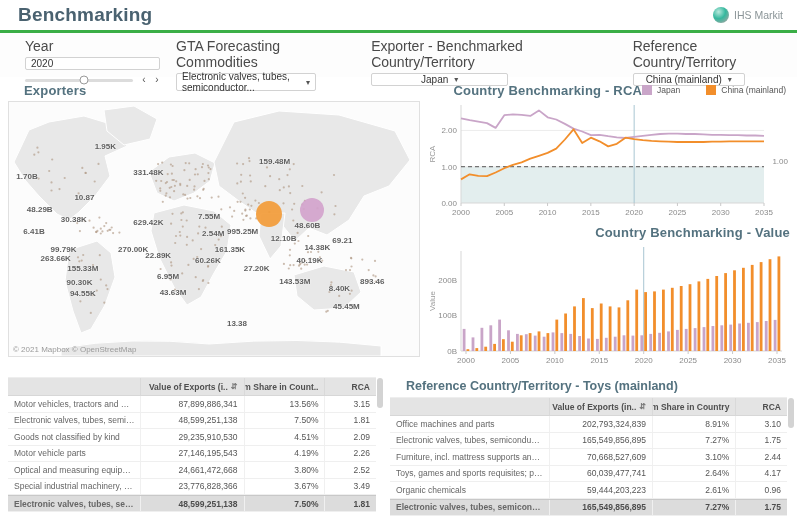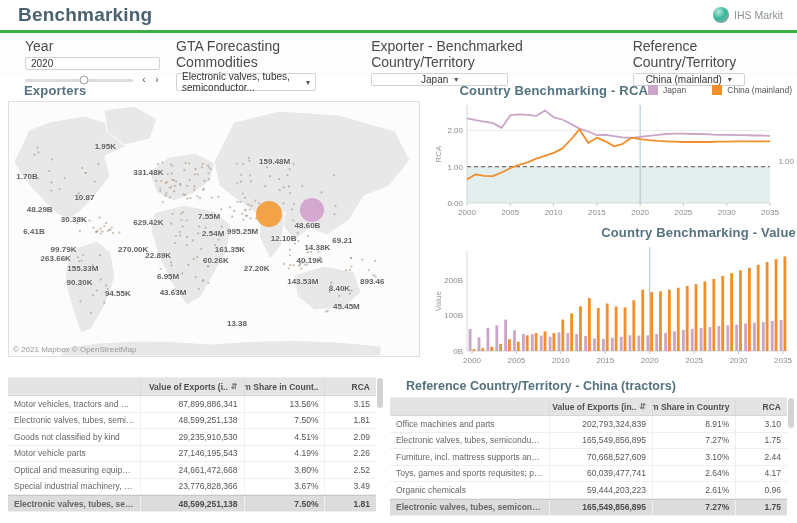--- a/index.html
+++ b/index.html
@@ -32,7 +32,7 @@
     text-align:center; cursor:pointer; }
   .w-comm { width:140px; } .w-exp { width:137px; } .w-ref { width:112px; }
   
-  .content { display:flex; padding:4px 6px 0 8px; gap:13px; }
+  .content { display:flex; padding:4px 6px 0 8px; gap:7px; }
   .panel-title { font-size:13px; color:#54727f; font-weight:600; letter-spacing:.2px; }
   .map-panel { width:412px; }
   .map-panel .panel-title { margin:2px 0 3px 16px; }

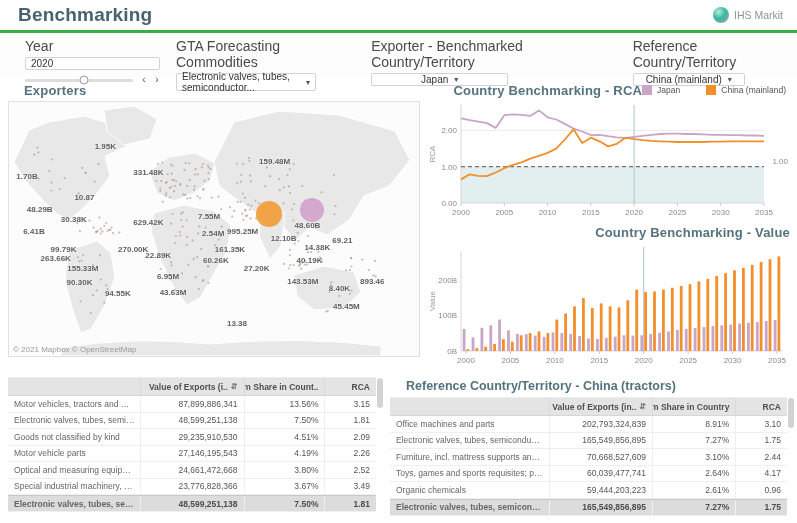--- a/index.html
+++ b/index.html
@@ -407,7 +407,7 @@
           <div class="map-label" style="left: 49.8%; top: 51.7%;">2.54M</div>
           <div class="map-label" style="left: 57%; top: 50.6%;">995.25M</div>
           <div class="map-label" style="left: 53.9%; top: 58%;">161.35K</div>
-          <div class="map-label" style="left: 48.5%; top: 62.1%; margin-left: 8px;">60.26K</div>
+          <div class="map-label" style="left: 48.5%; top: 62.1%;">60.26K</div>
           <div class="map-label" style="left: 60.4%; top: 65.4%;">27.20K</div>
           <div class="map-label" style="left: 67%; top: 53.5%;">12.10B</div>
           <div class="map-label" style="left: 72.8%; top: 48.5%;">48.60B</div>

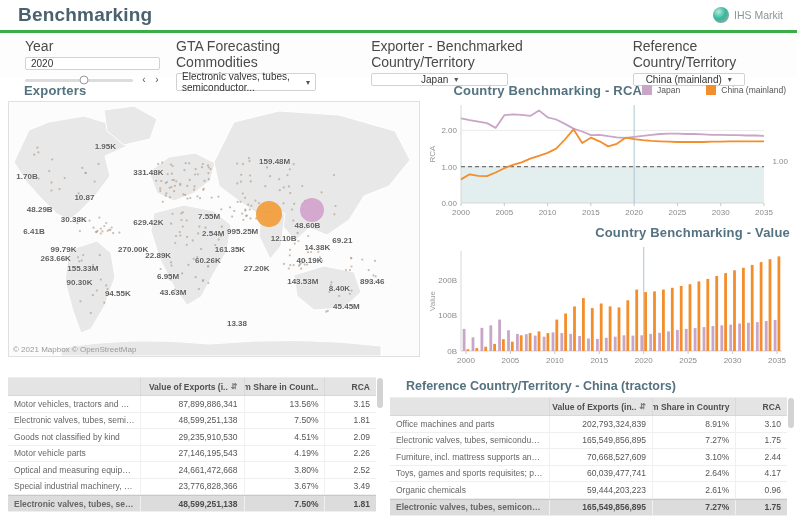--- a/index.html
+++ b/index.html
@@ -414,7 +414,7 @@
           <div class="map-label" style="left: 75.2%; top: 57.2%;">14.38K</div>
           <div class="map-label" style="left: 73.3%; top: 62.1%;">40.19K</div>
           <div class="map-label" style="left: 81.3%; top: 54.3%;">69.21</div>
-          <div class="map-label" style="left: 69.7%; top: 70.3%; margin-left: 8px;">143.53M</div>
+          <div class="map-label" style="left: 69.7%; top: 70.3%;">143.53M</div>
           <div class="map-label" style="left: 80.6%; top: 73.2%;">8.40K</div>
           <div class="map-label" style="left: 88.6%; top: 70.3%;">893.46</div>
           <div class="map-label" style="left: 82.3%; top: 80.3%;">45.45M</div>

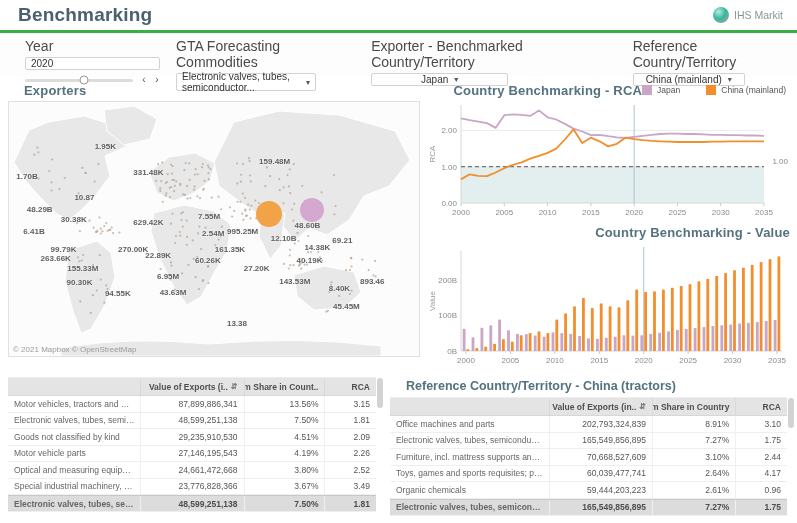--- a/index.html
+++ b/index.html
@@ -397,7 +397,7 @@
           <div class="map-label" style="left: 11.4%; top: 61.5%;">263.66K</div>
           <div class="map-label" style="left: 18%; top: 65.4%;">155.33M</div>
           <div class="map-label" style="left: 17.2%; top: 71%;">90.30K</div>
-          <div class="map-label" style="left: 18%; top: 75.1%; margin-left: 35px;">94.55K</div>
+          <div class="map-label" style="left: 18%; top: 75.1%;">94.55K</div>
           <div class="map-label" style="left: 34%; top: 47.2%;">629.42K</div>
           <div class="map-label" style="left: 30.3%; top: 58%;">270.00K</div>
           <div class="map-label" style="left: 36.4%; top: 60.2%;">22.89K</div>

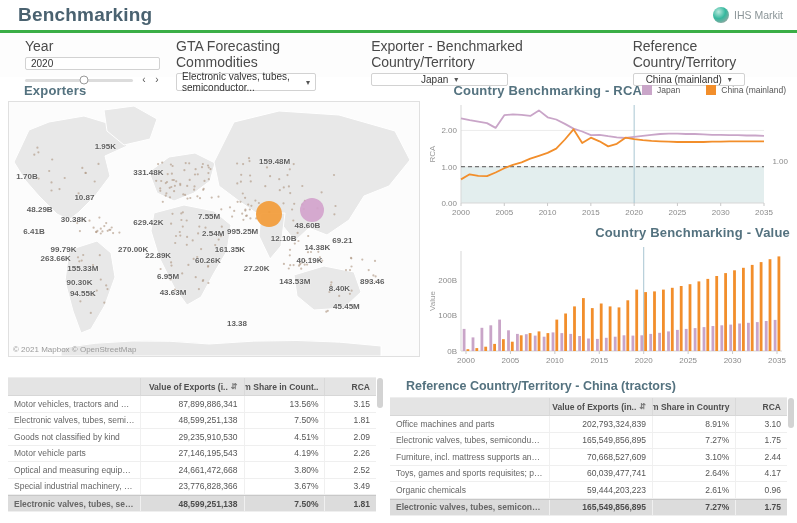--- a/index.html
+++ b/index.html
@@ -704,7 +704,7 @@
       </div>
   </div>
   <div class="tbl-panel tbl-right">
-    <div class="tbl-title">Reference Country/Territory - China (tractors)</div>
+    <div class="tbl-title">Reference Country/Territory - Toys (mainland)</div>
     <div class="tbl" id="tblRight">
         <div class="trow thead">
           <div class="cell c-name"></div>

